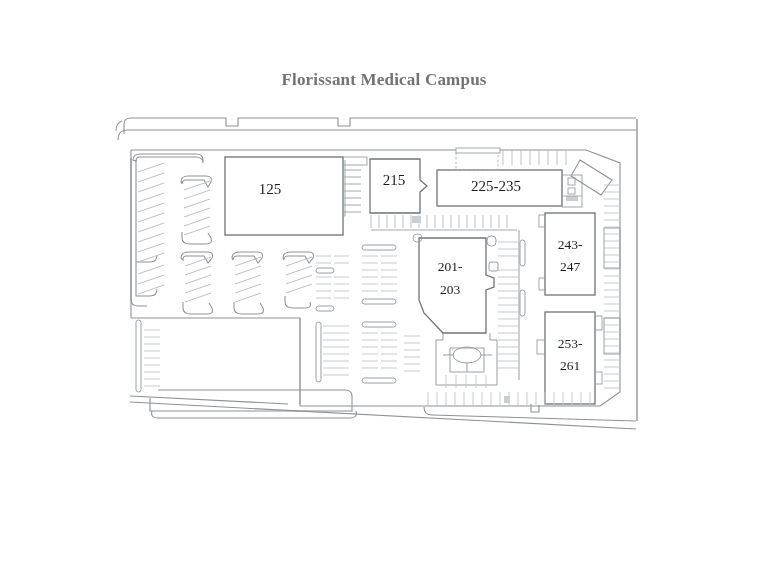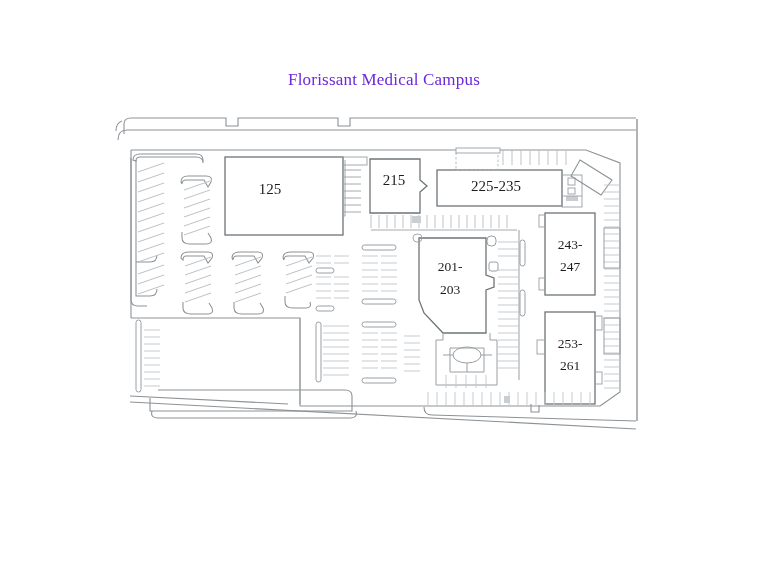--- a/index.html
+++ b/index.html
@@ -27,8 +27,9 @@
     text-align: center;
     font-family: "Liberation Serif", "DejaVu Serif", serif;
     font-size: 17px;
-    color: #6d28d9;
+    color: #737373;
     letter-spacing: 0.2px;
+    font-weight: bold;
   }
   #site-plan-svg {
     position: absolute;

